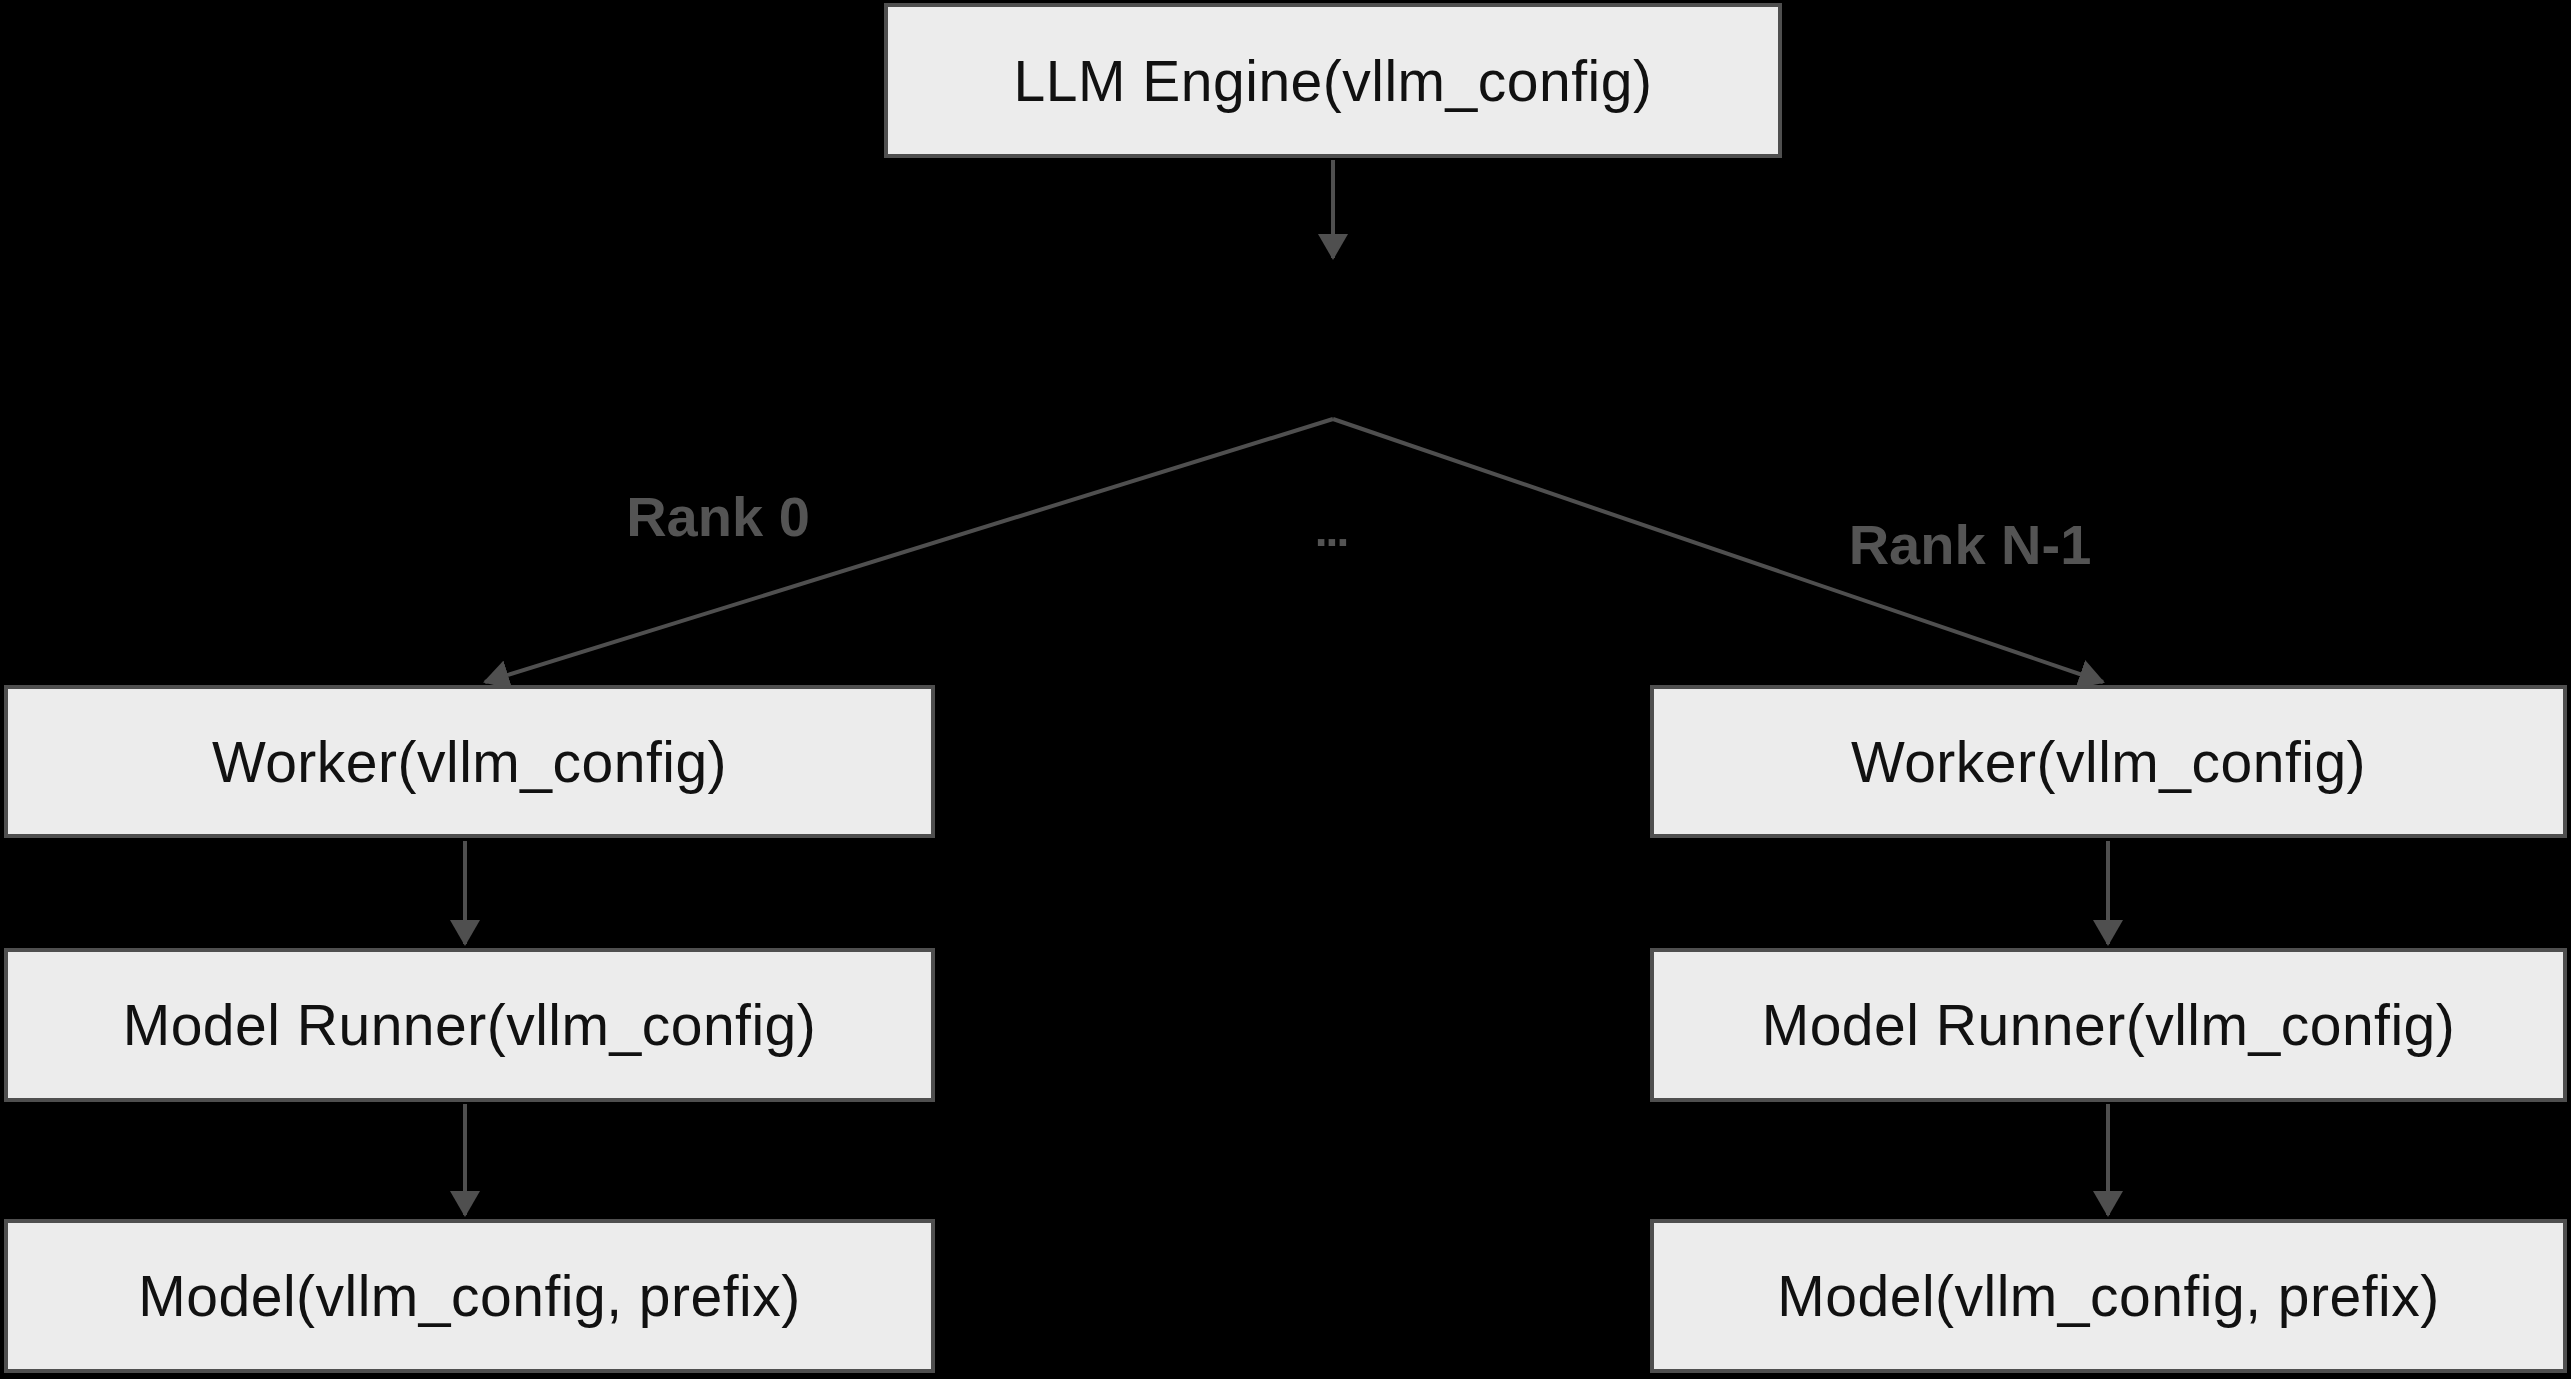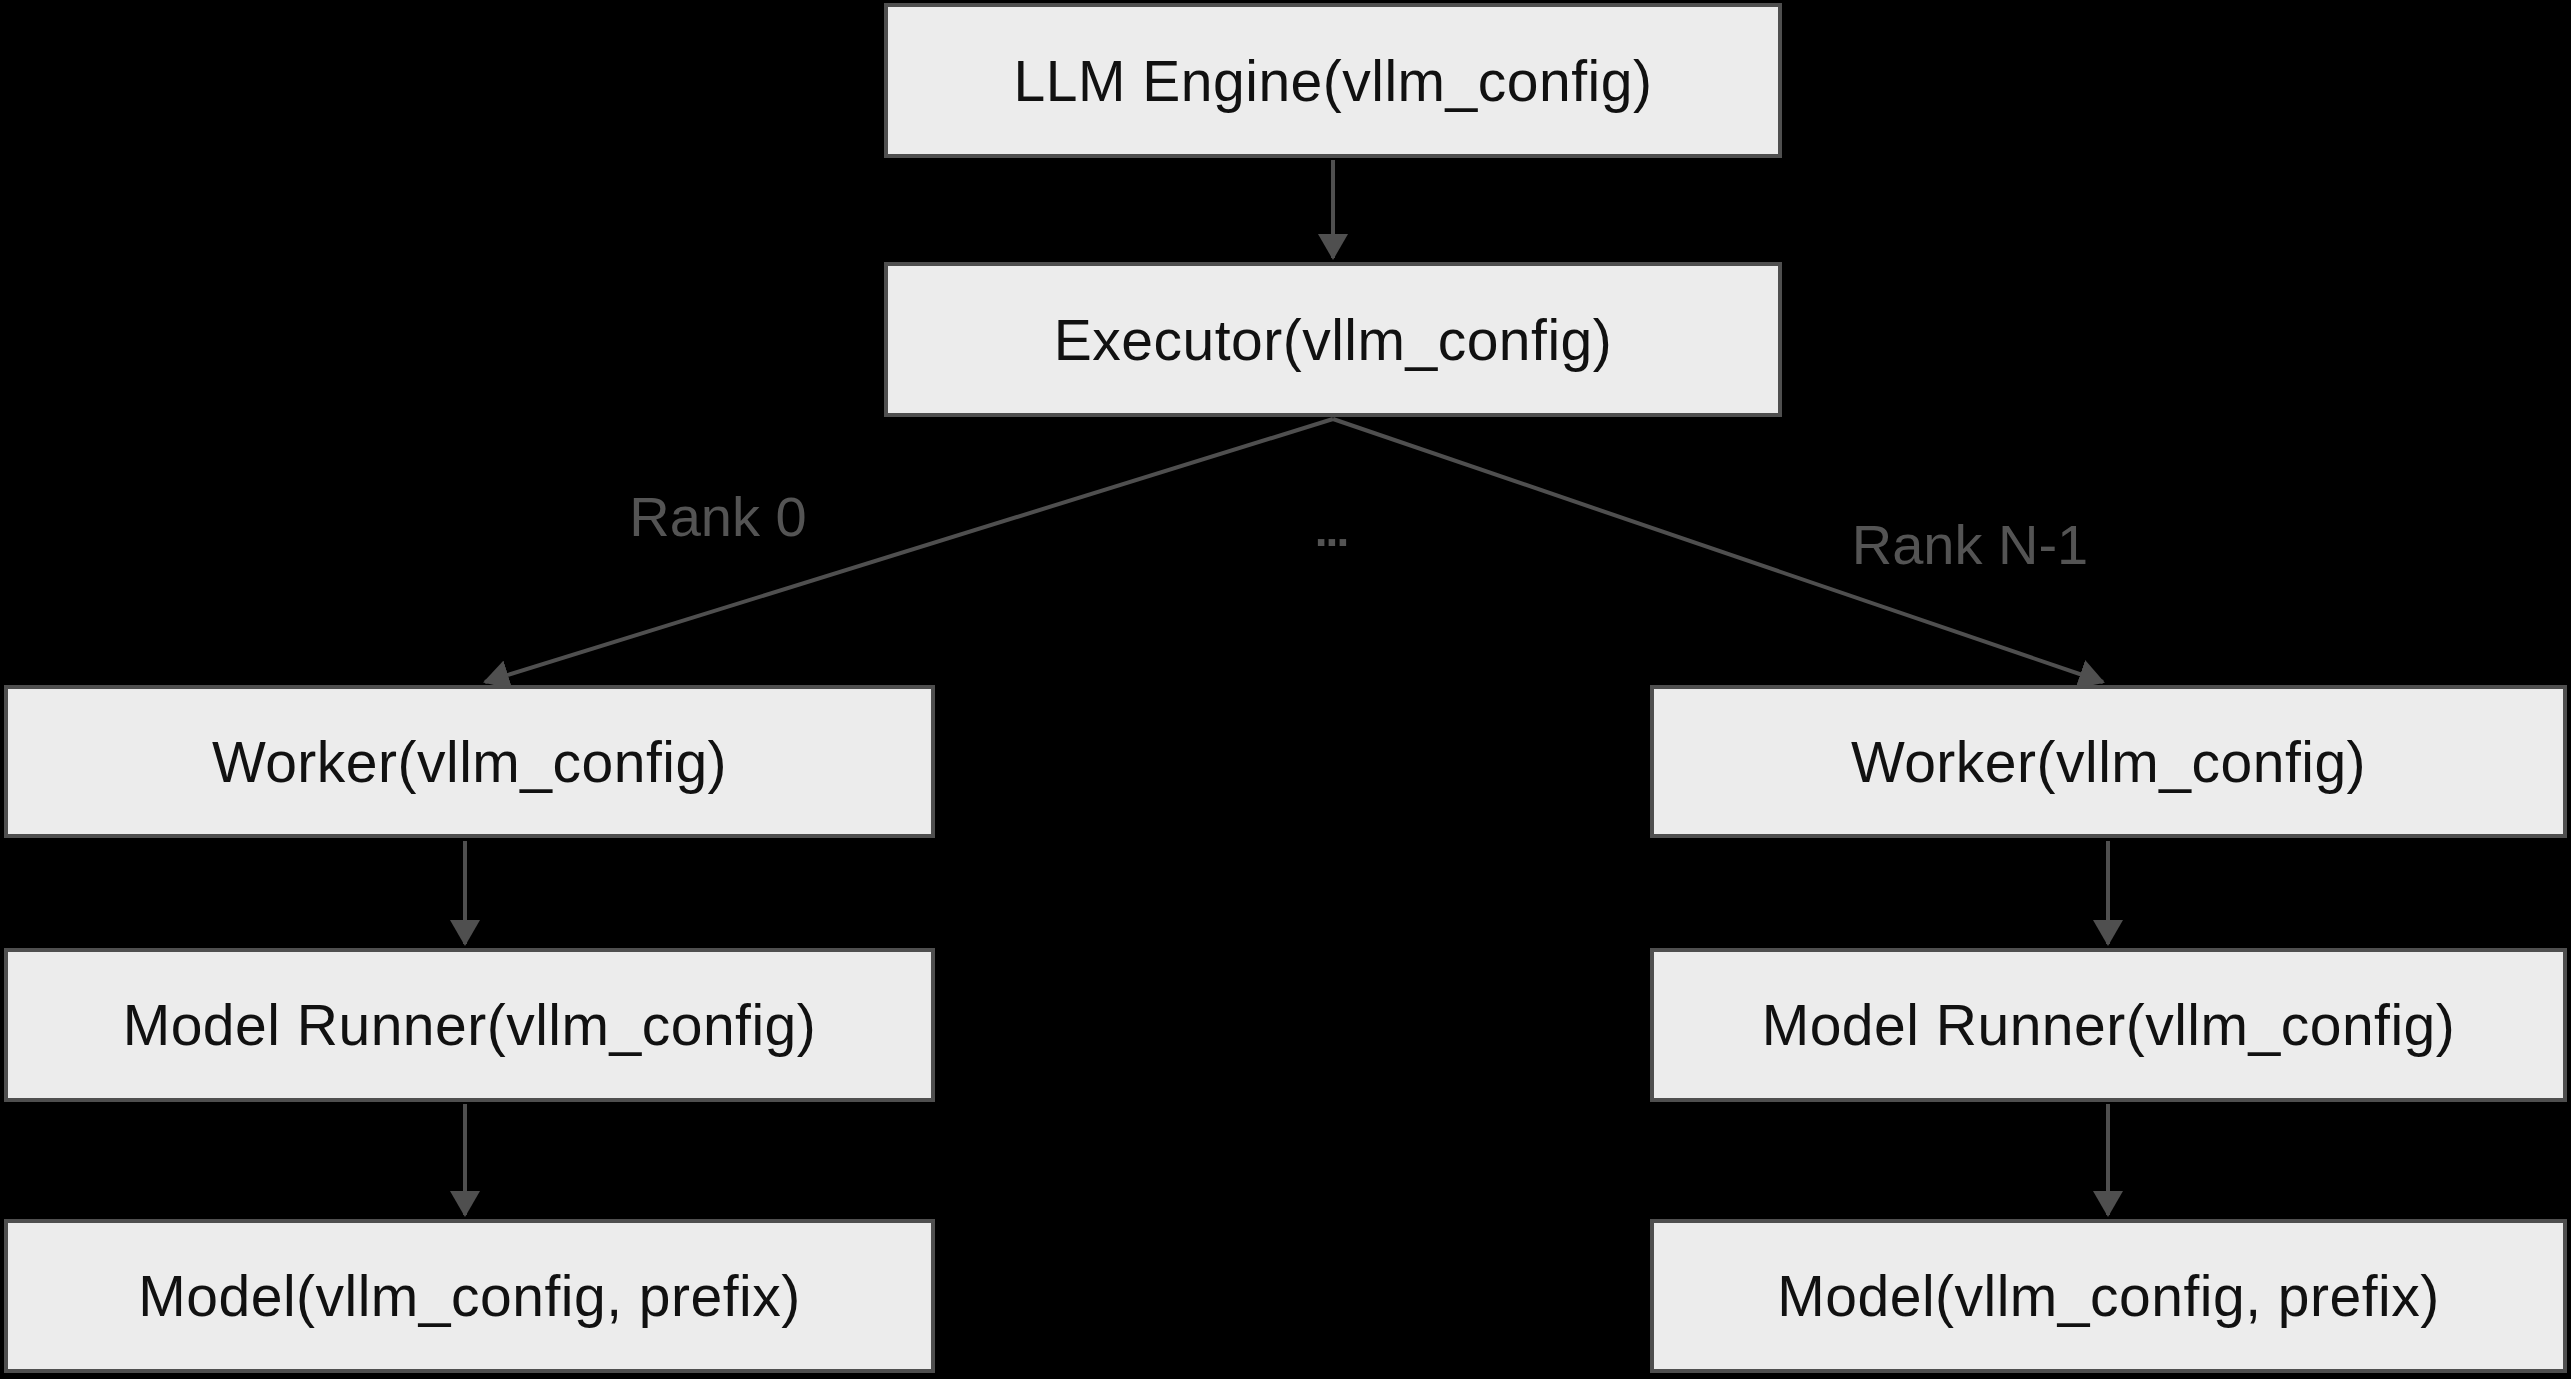--- a/index.html
+++ b/index.html
@@ -95,9 +95,6 @@
     <span class="node-label">LLM Engine(vllm_config)</span>
   </div>
 
-  <div class="node" style="left:884px; top:262px; width:898px; height:155px">
-    <span class="node-label">Executor(vllm_config)</span>
-  </div>
 
   <div class="node" style="left:4px; top:685px; width:931px; height:153px">
     <span class="node-label">Worker(vllm_config)</span>

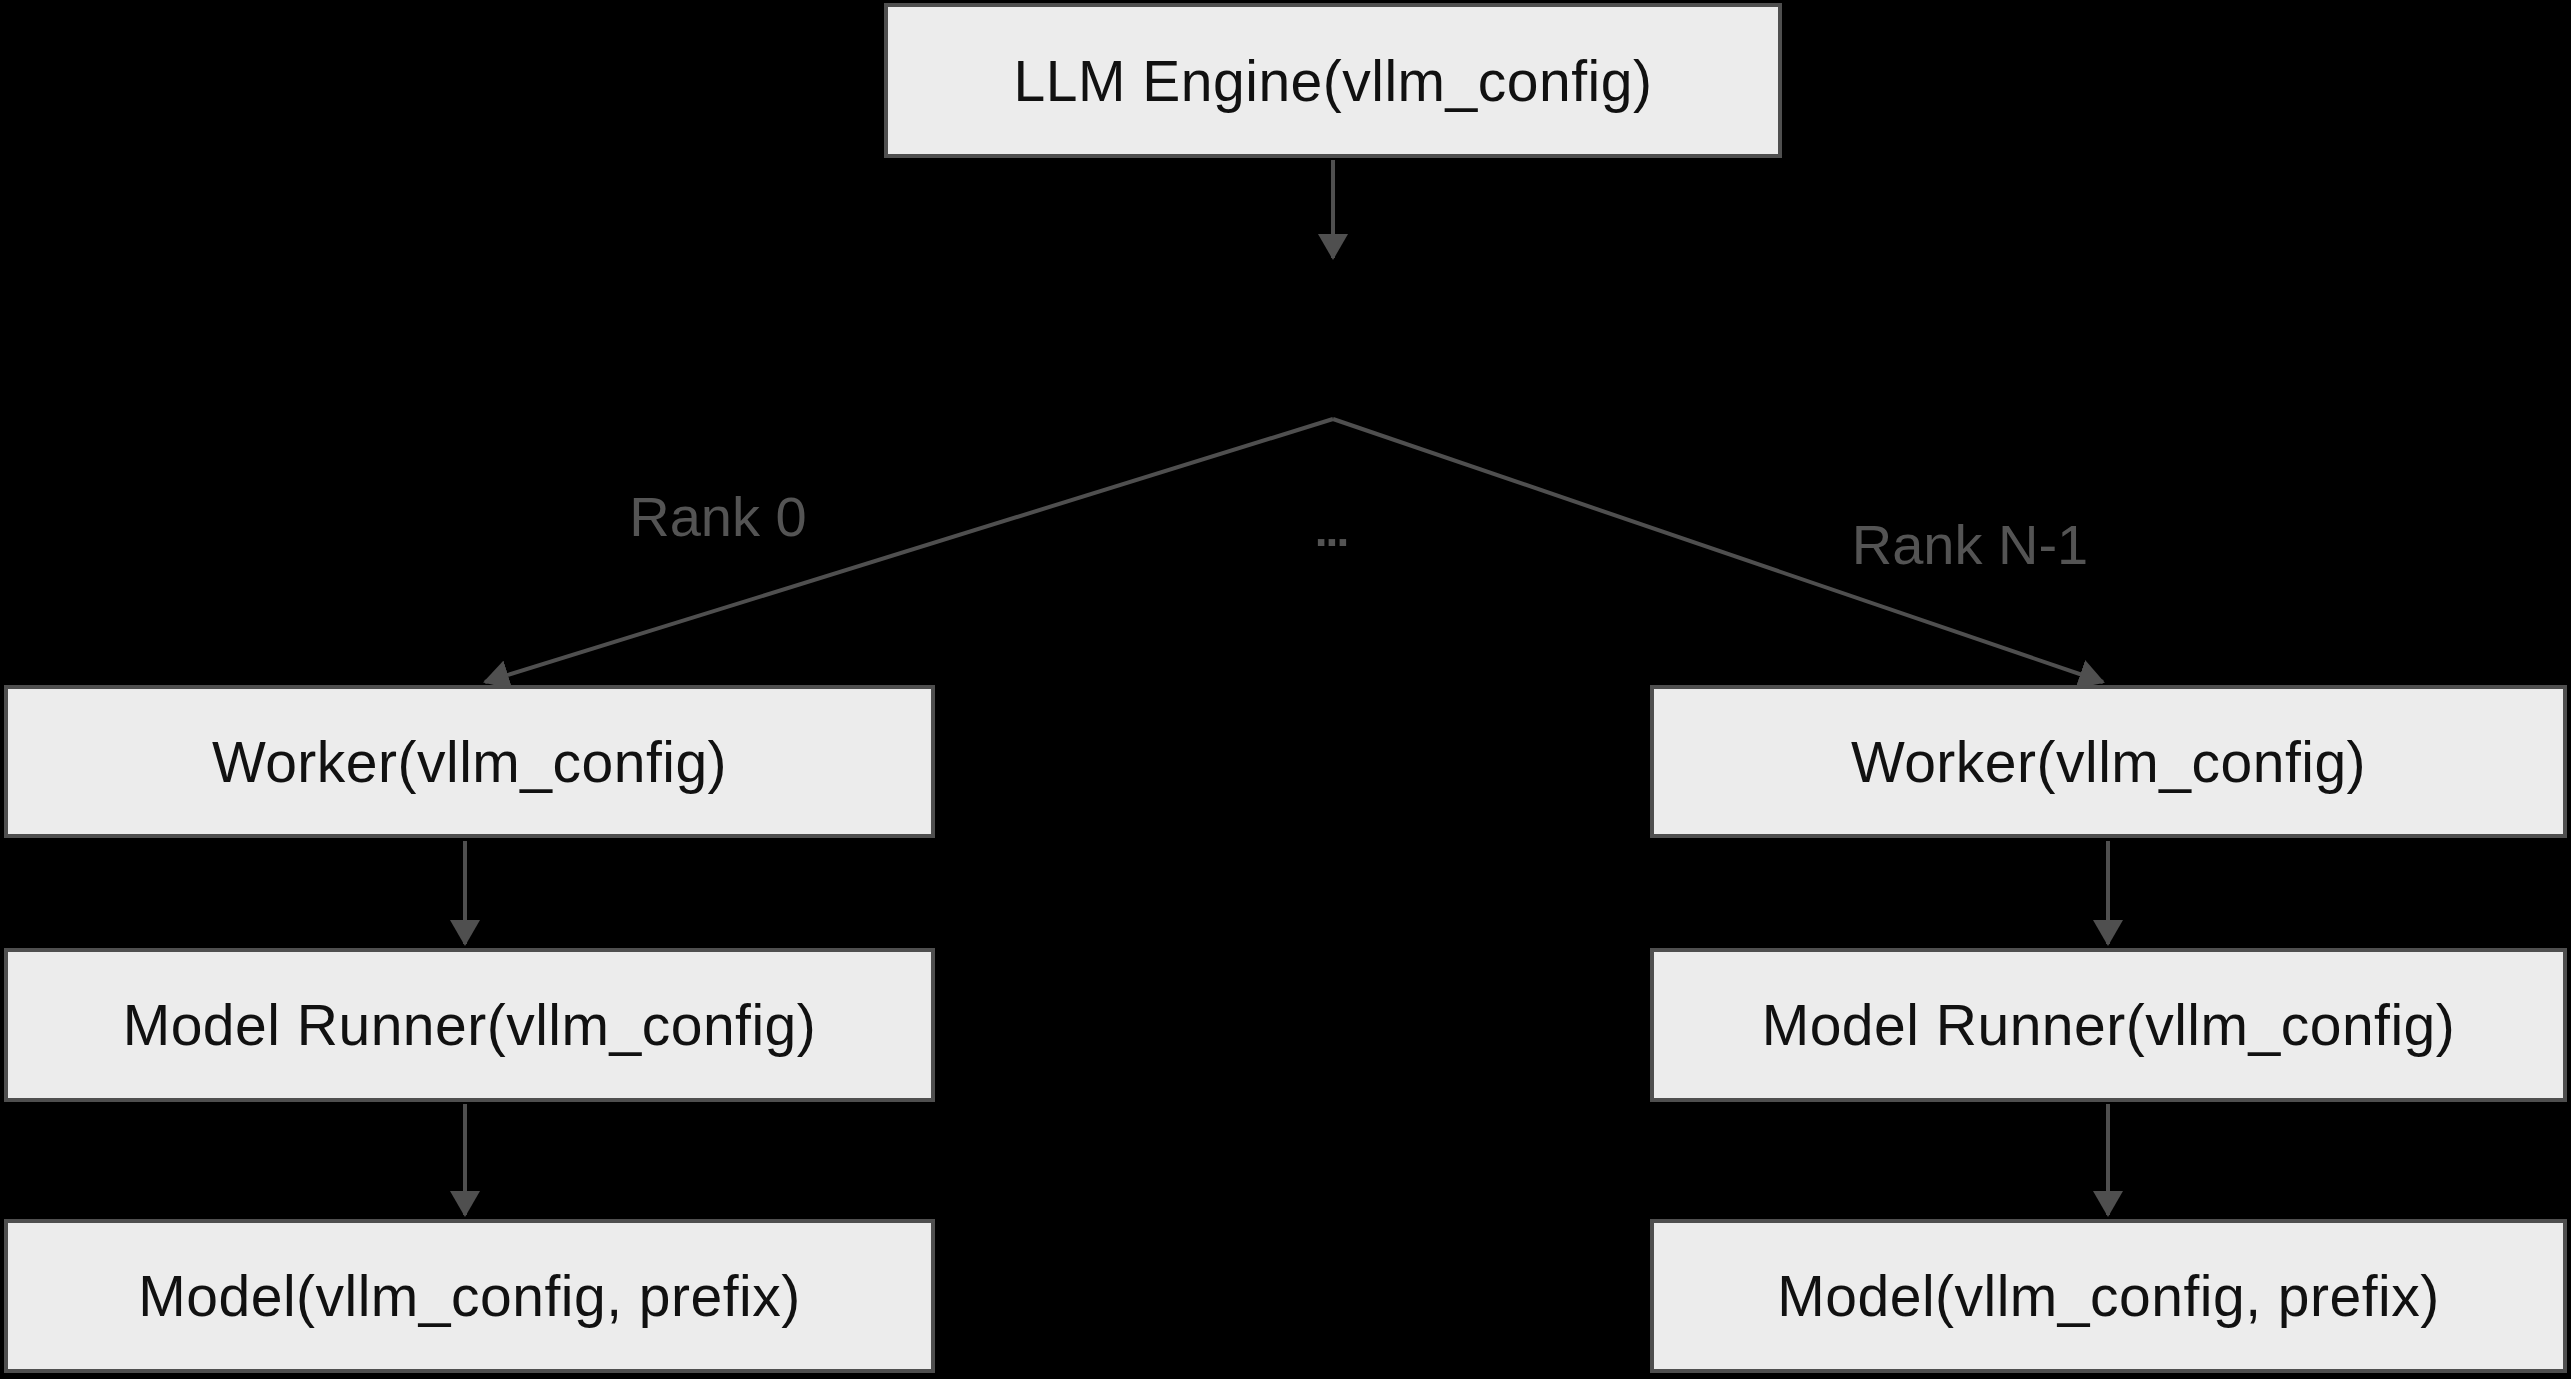--- a/index.html
+++ b/index.html
@@ -58,7 +58,7 @@
     position: absolute;
     color: var(--edge-label-text);
     font-size: 56px;
-    font-weight: 400;
+    font-weight: 700;
     text-align: center;
     line-height: 58px;
     white-space: nowrap;

